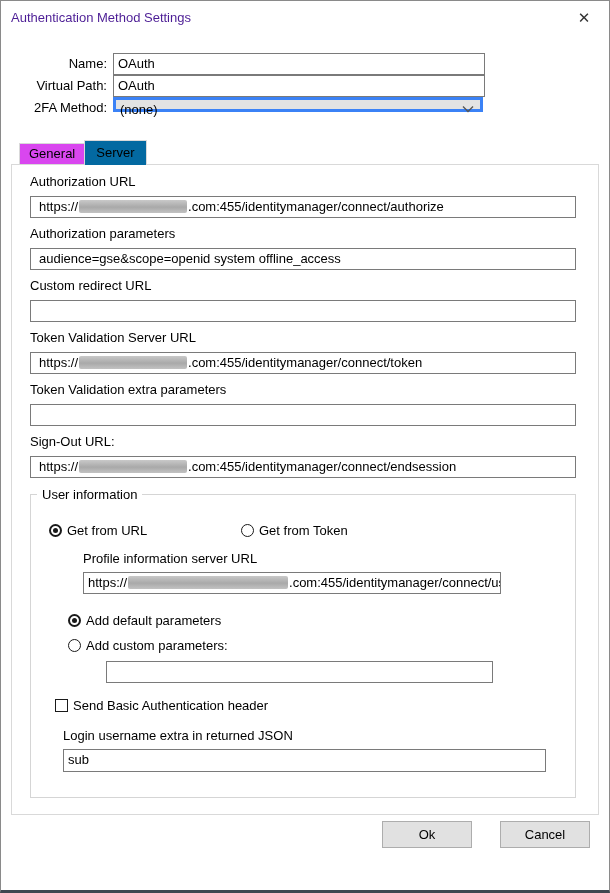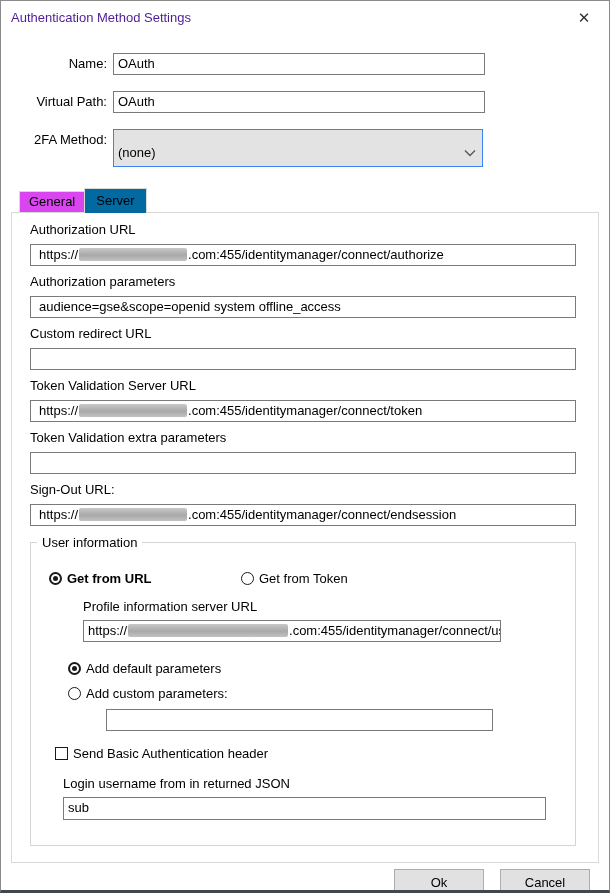--- a/index.html
+++ b/index.html
@@ -21,7 +21,7 @@
 
   
   .topform { padding-top:20px; }
-  .frow { display:flex; margin-bottom:16px; }
+  .frow { display:flex; }
   .frow .rlbl { width:112px; text-align:right; padding-right:6px; line-height:22px; }
   .tbox {
     height:22px; line-height:20px; border:1px solid #7a7a7a; background:#fff;

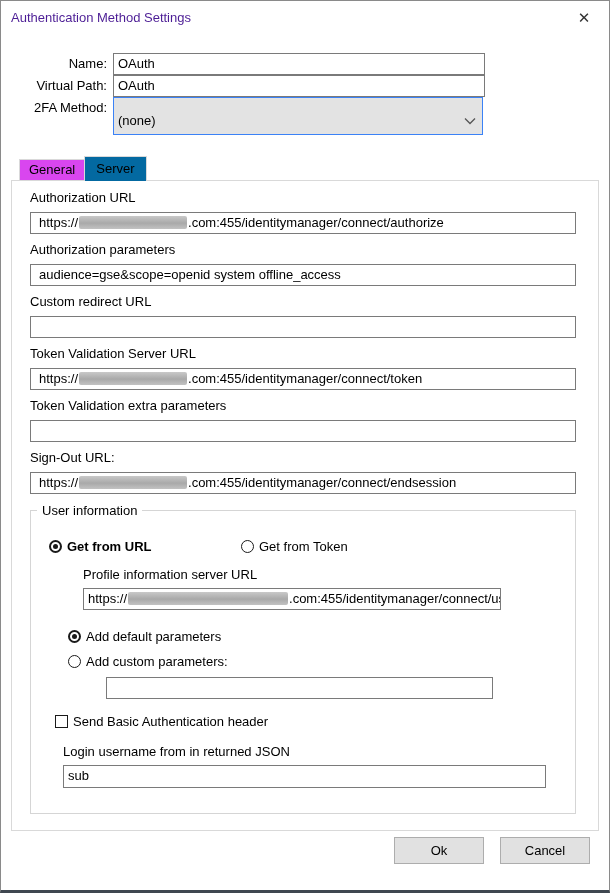--- a/index.html
+++ b/index.html
@@ -29,7 +29,7 @@
   }
   .frow .tbox { width:372px; }
   .combo {
-    width:370px; height:38px; border:1px solid #3b82f6; background:#e3e3e3;
+    width:370px; height:14px; border:3px solid #3b82f6; background:#e3e3e3;
     display:flex; align-items:center; justify-content:space-between; padding:9px 6px 0 4px;
     cursor:default;
   }

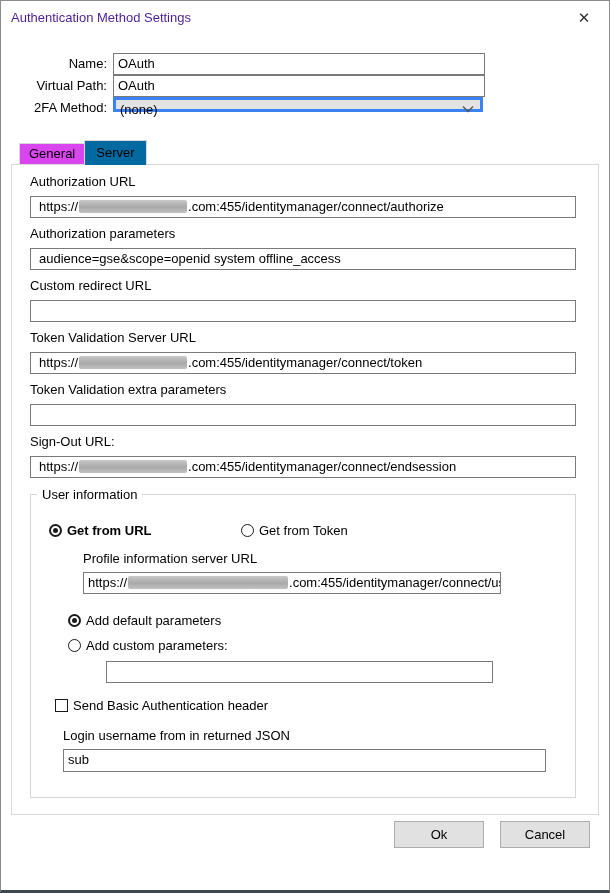--- a/index.html
+++ b/index.html
@@ -70,7 +70,7 @@
 
   .radio-row { display:flex; }
   .radio-item { display:flex; align-items:center; cursor:pointer; }
-  .radio-item.w { width:192px;font-weight:bold; }
+  .radio-item.w { width:192px; }
   .radio { width:13px; height:13px; border:1px solid #1a1a1a; border-radius:50%;
     margin-right:5px; position:relative; background:#fff; flex:0 0 auto; }
   .radio .dot { display:none; position:absolute; left:3px; top:3px; width:5px; height:5px;

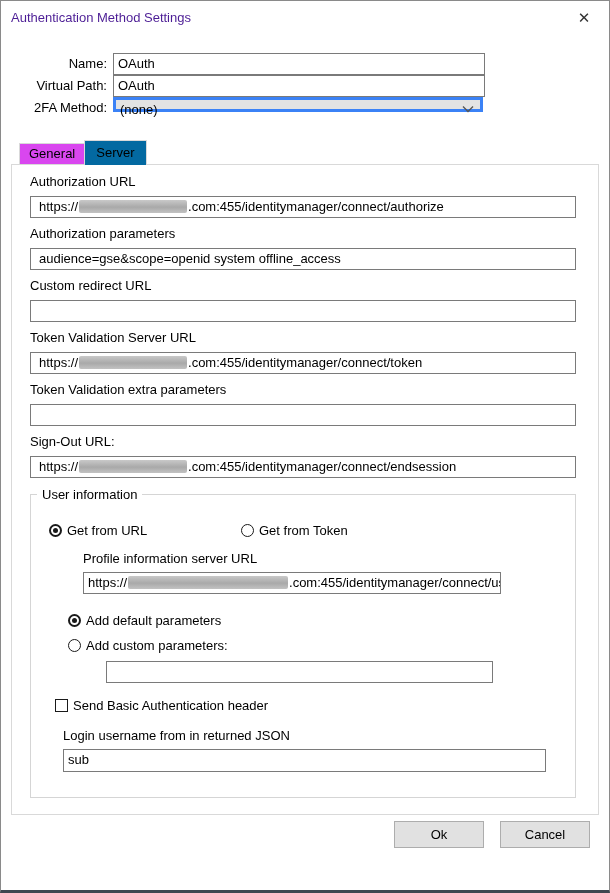--- a/index.html
+++ b/index.html
@@ -201,7 +201,7 @@
         <span>Send Basic Authentication header</span>
       </div>
 
-      <div class="sub-lbl login-lbl">Login username from in returned JSON</div>
+      <div class="sub-lbl login-lbl">Login username extra in returned JSON</div>
       <div class="tbox login-box">sub</div>
     </div>
 

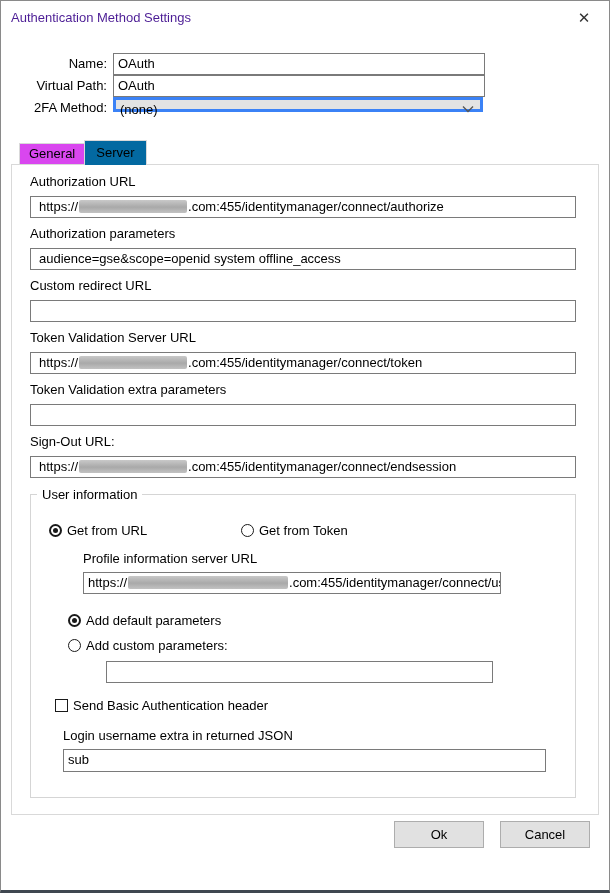--- a/index.html
+++ b/index.html
@@ -92,7 +92,7 @@
   .login-box { margin:6px 0 0 14px; width:483px; height:23px; }
 
   
-  .btnrow { display:flex; justify-content:flex-end; gap:16px; margin:6px 19px 0 0; }
+  .btnrow { display:flex; justify-content:flex-end; gap:28px; margin:6px 19px 0 0; }
   .btn {
     width:90px; height:27px; background:#e1e1e1; border:1px solid #adadad;
     display:flex; align-items:center; justify-content:center; font-size:13px; cursor:pointer;

